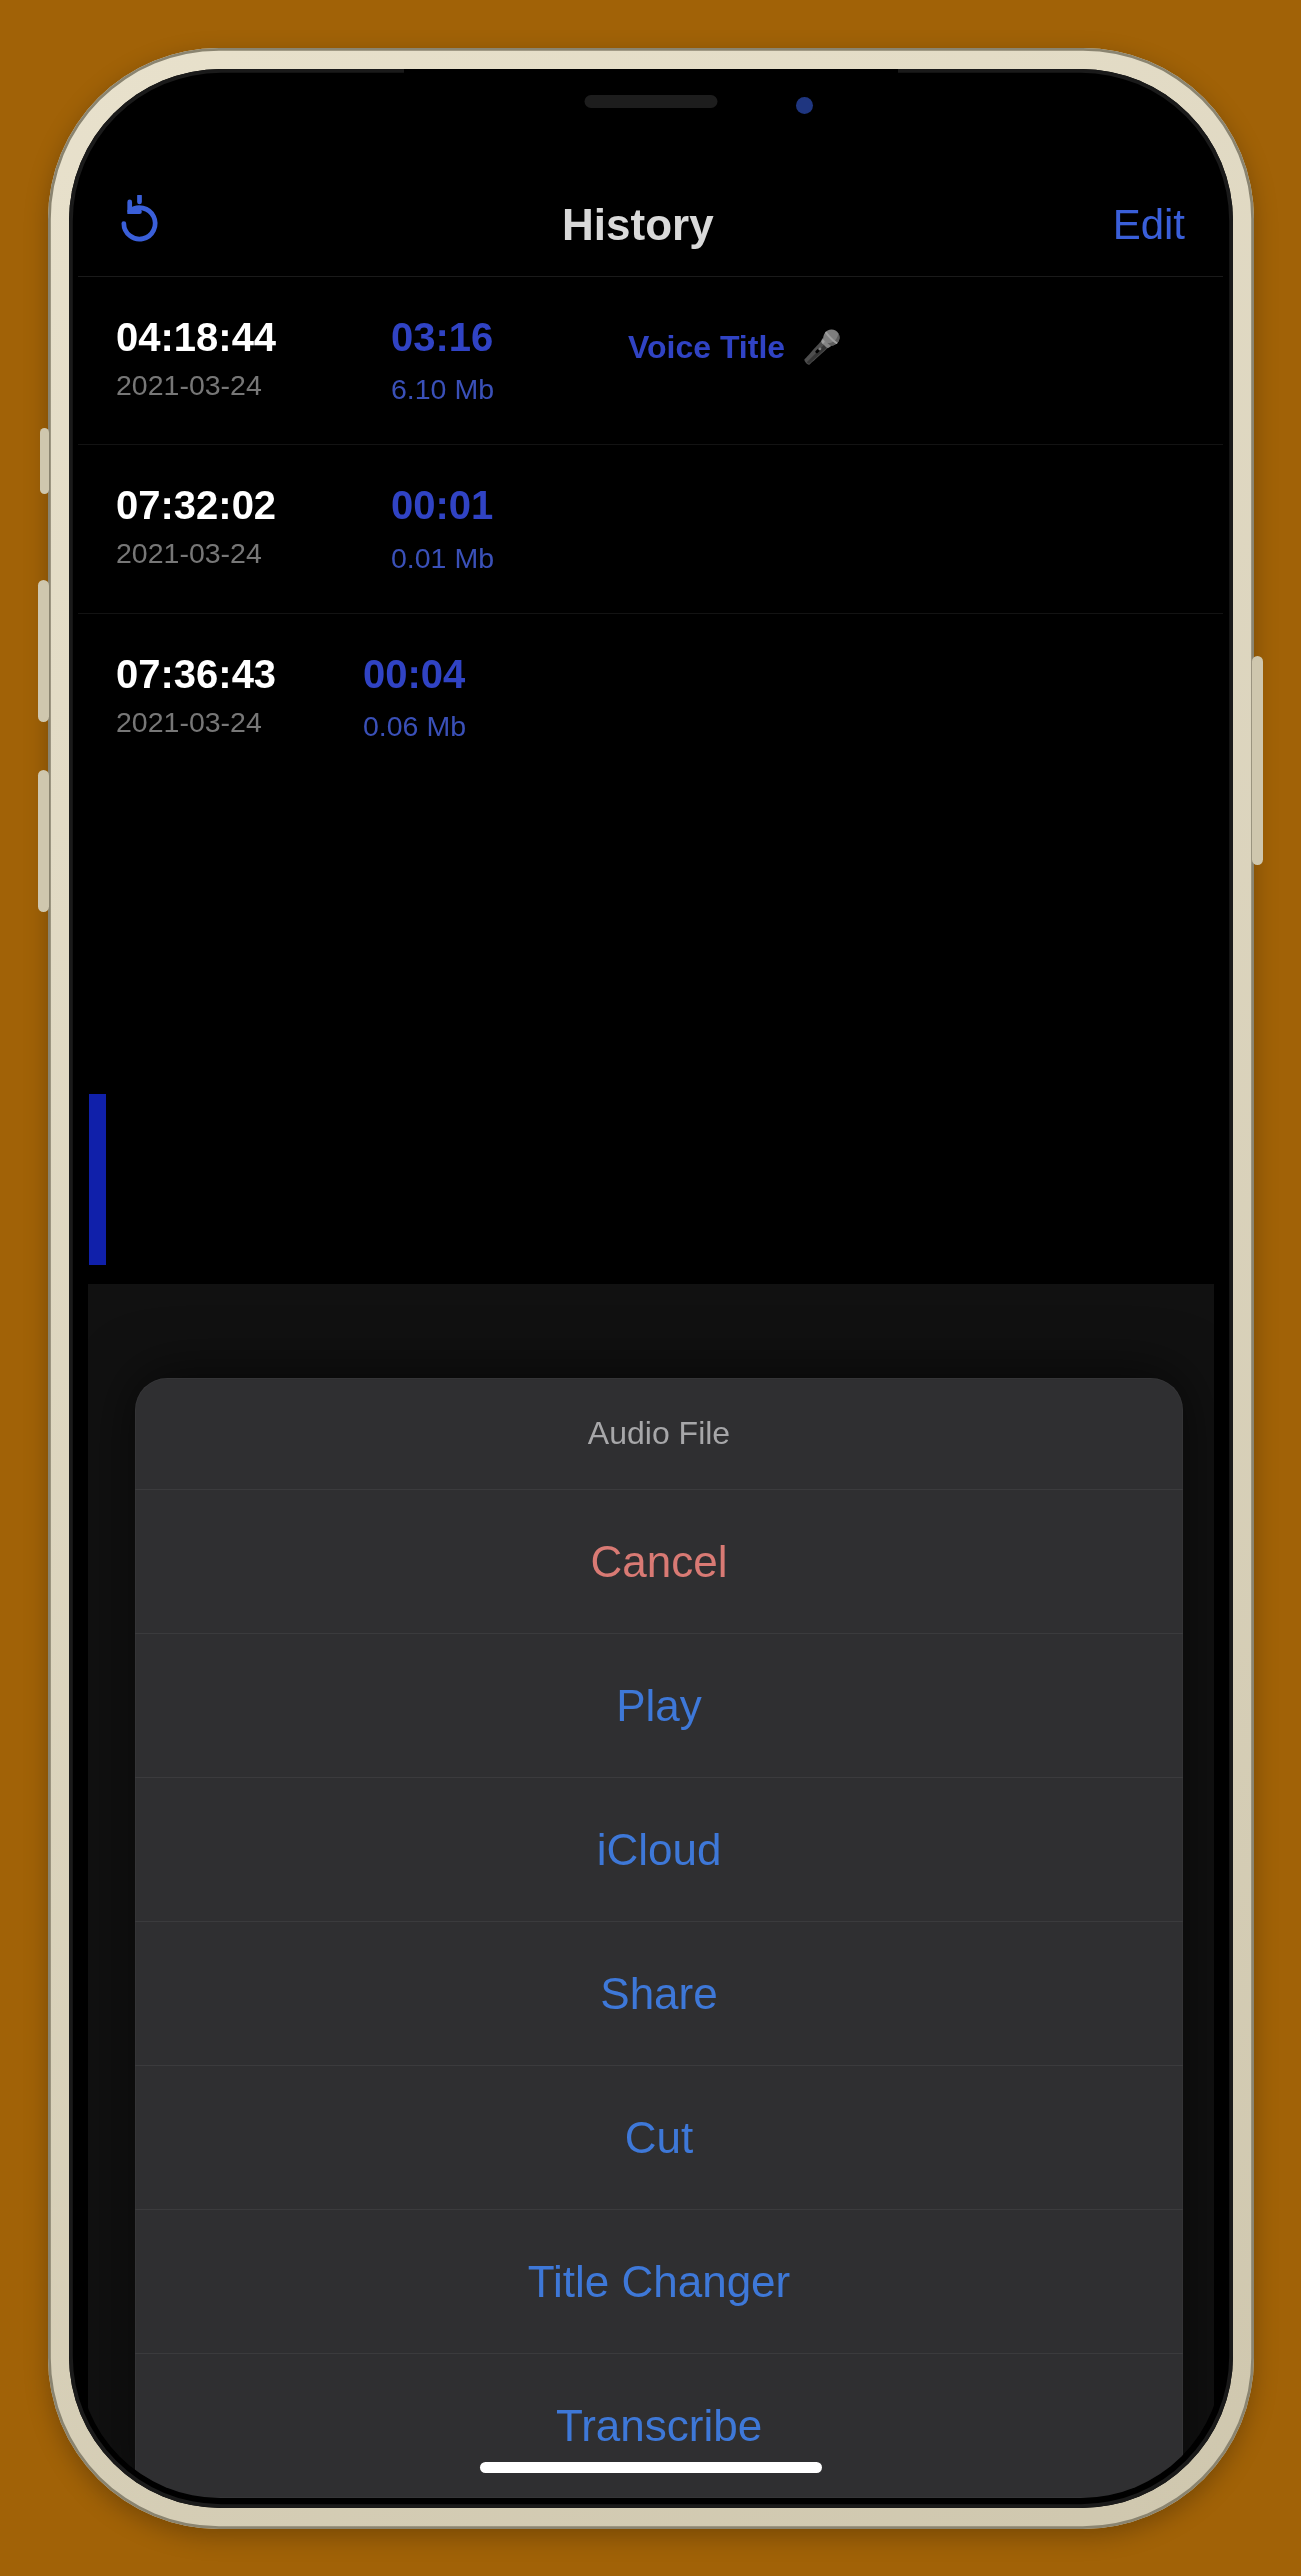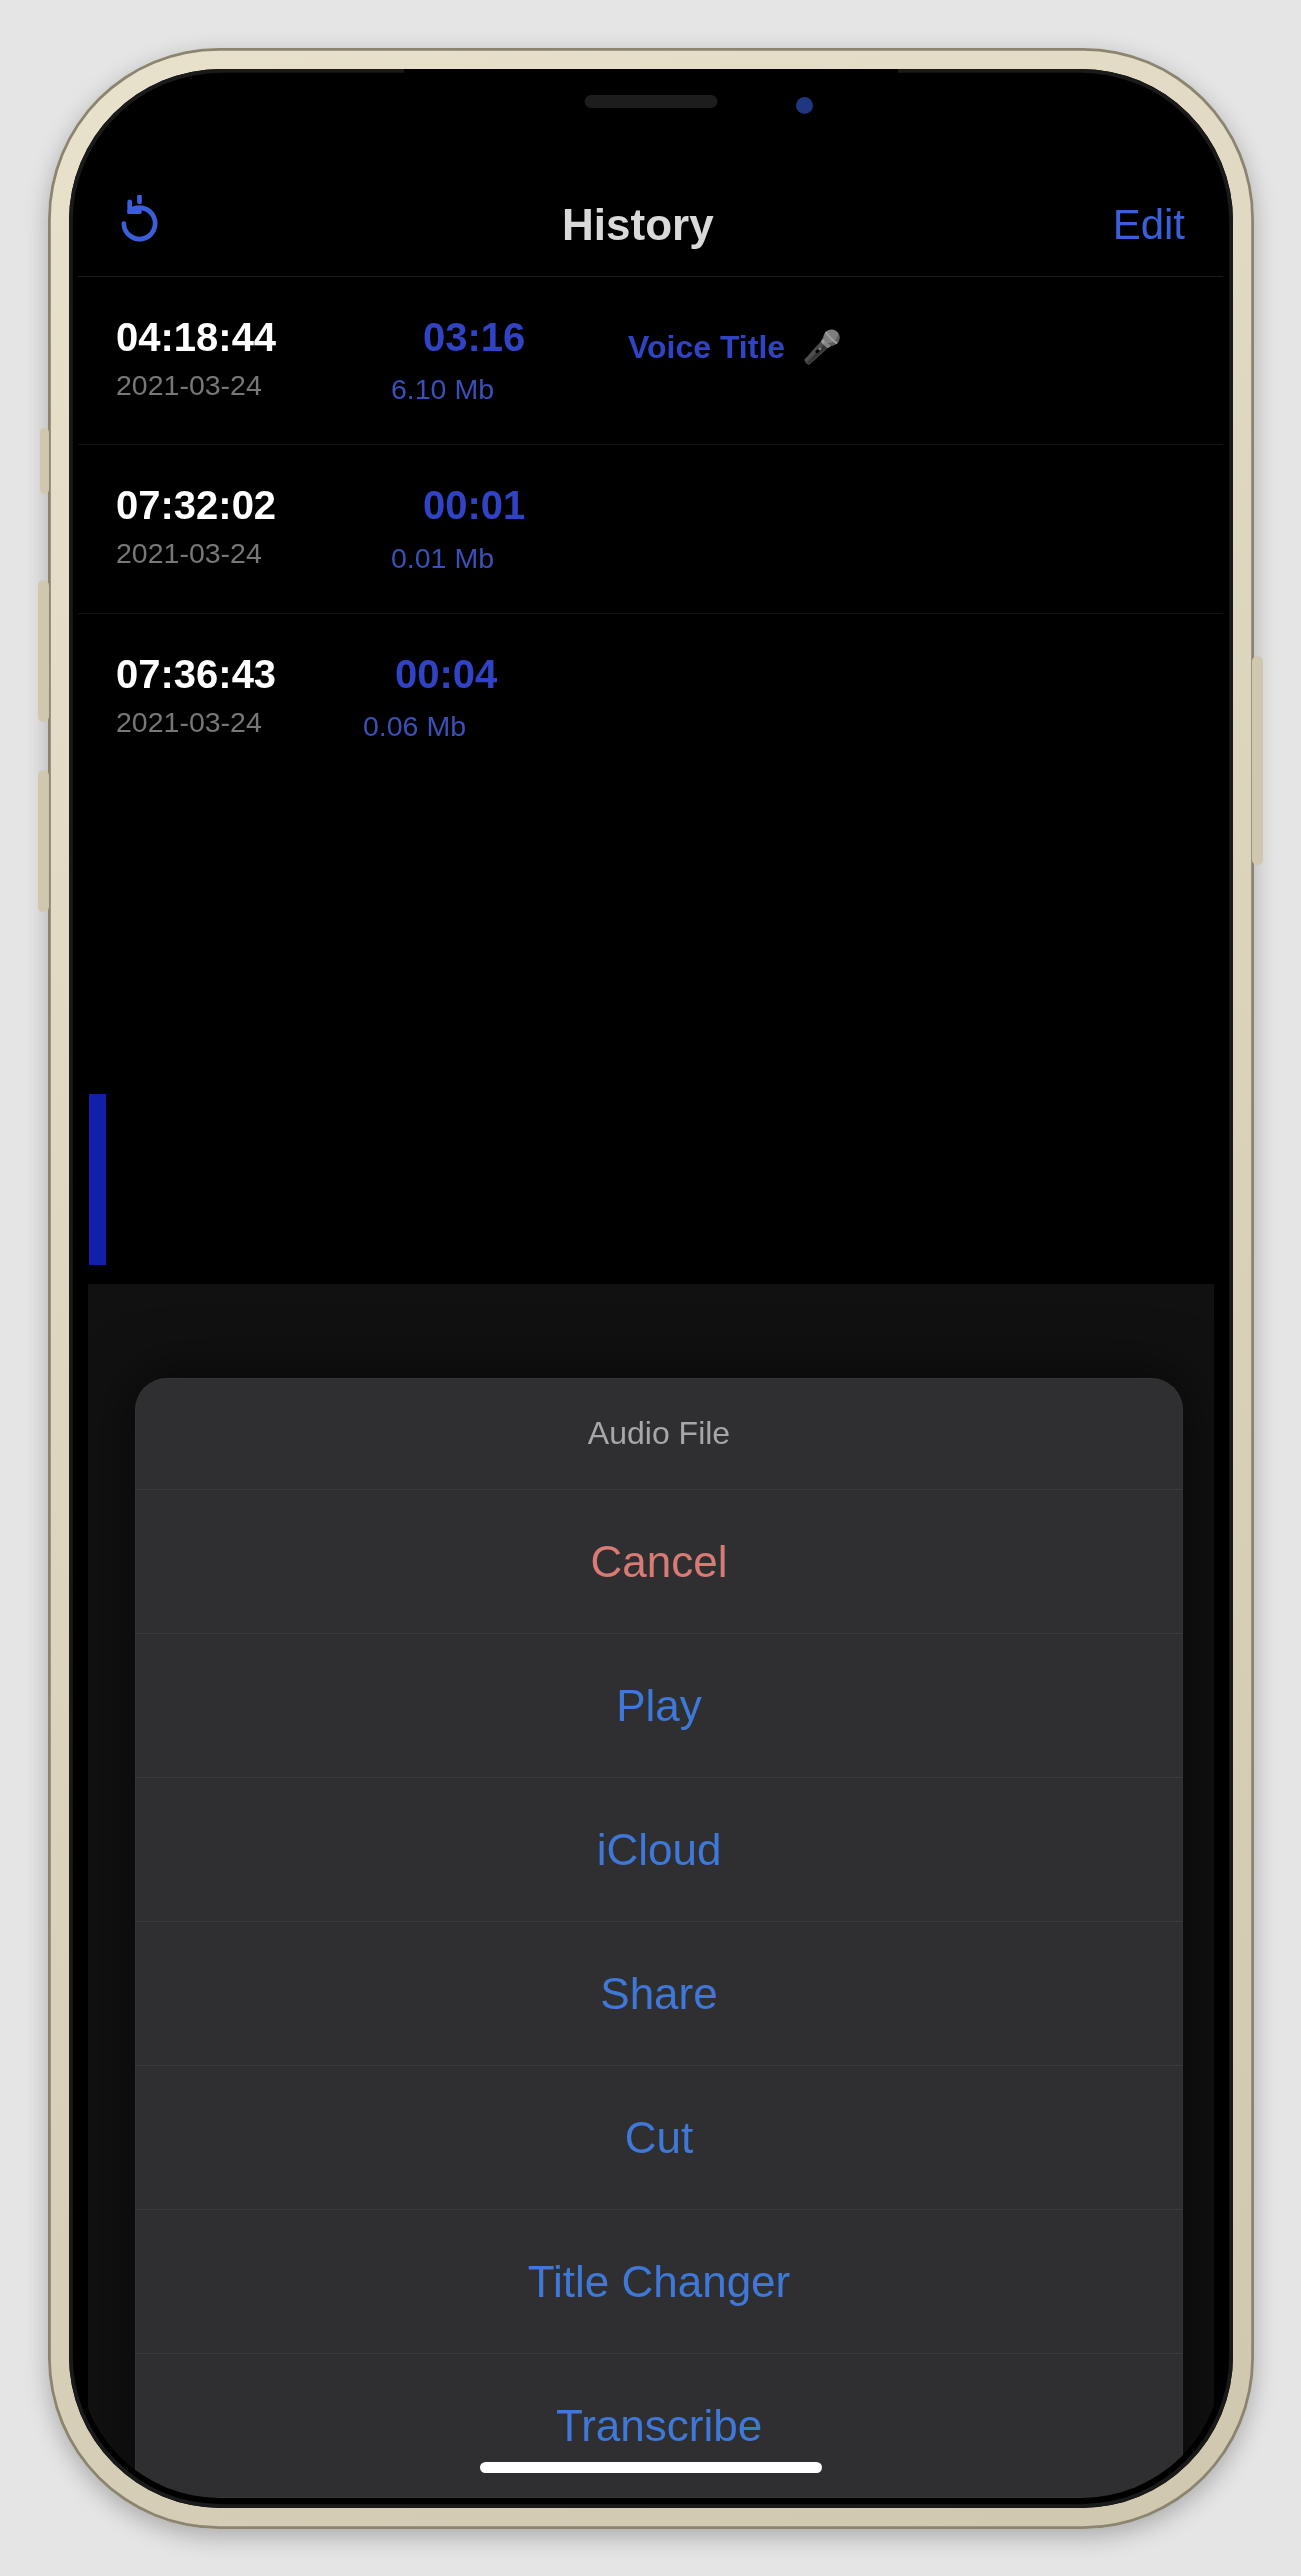--- a/index.html
+++ b/index.html
@@ -5,7 +5,7 @@
   * { box-sizing: border-box; margin: 0; padding: 0; }
   html, body { width: 1301px; height: 2576px; background: #fff; font-family: -apple-system, "Helvetica Neue", Arial, sans-serif; }
   .stage {
-    width: 1301px; height: 2576px; background: #e5e5e5; position: relative;
+    width: 1301px; height: 2576px; background: #a16207; position: relative;
     display: flex; align-items: center; justify-content: center;
   }
   .phone {

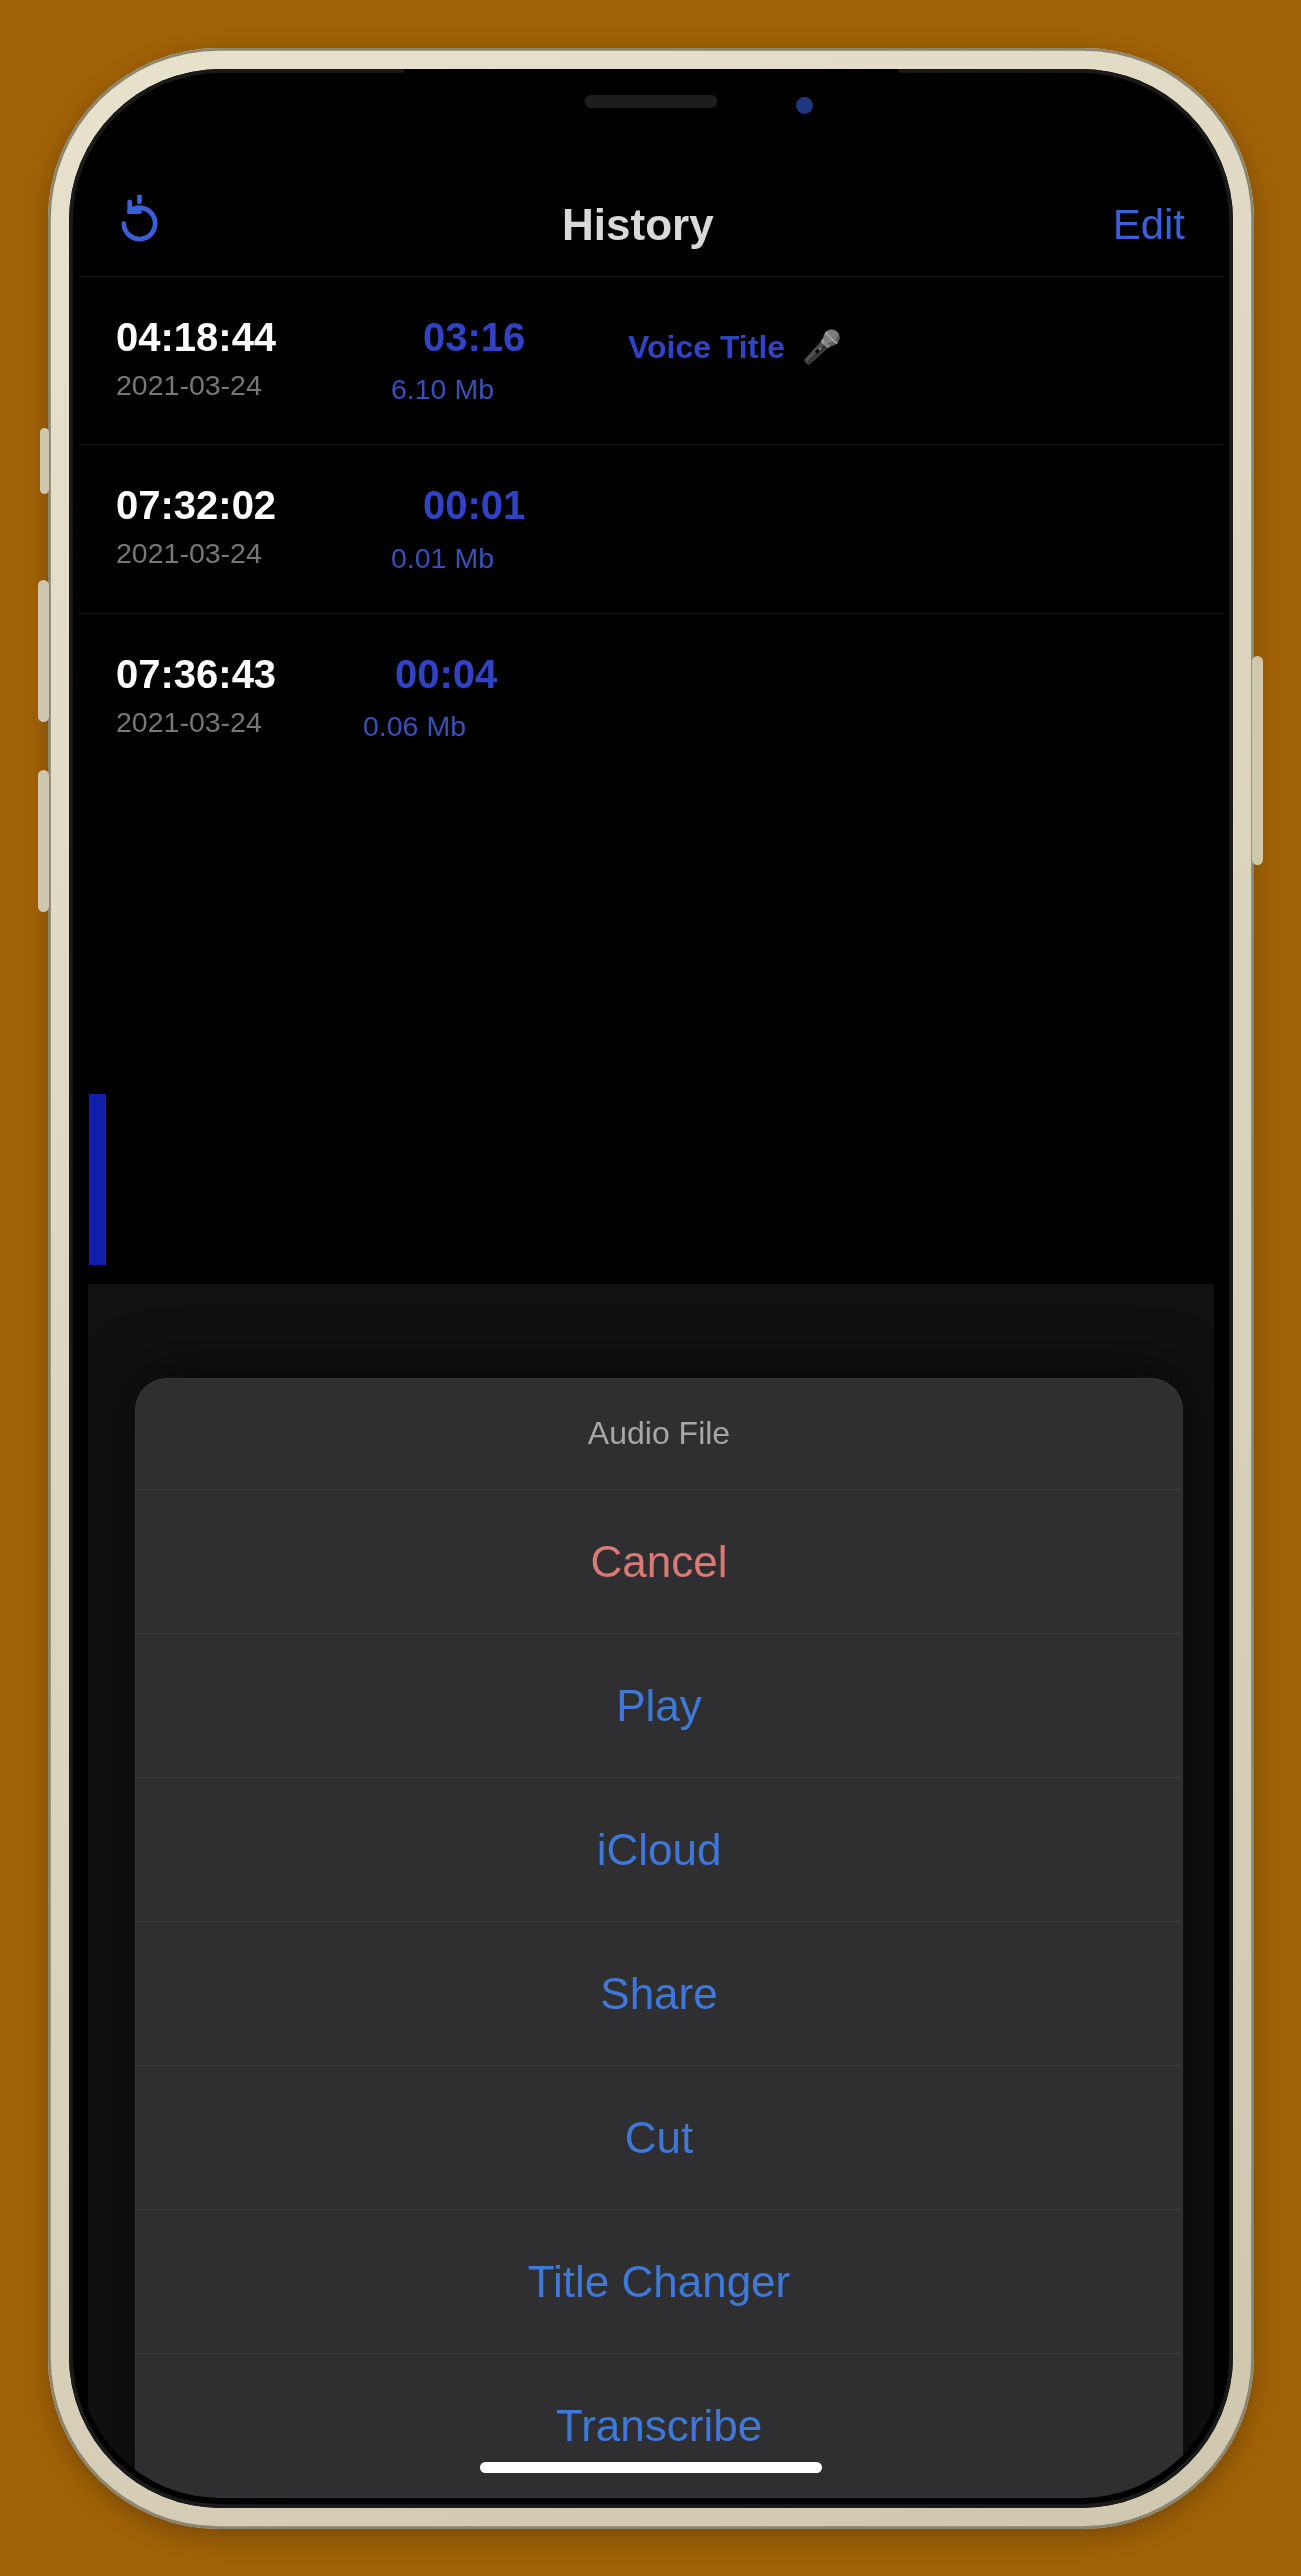--- a/index.html
+++ b/index.html
@@ -72,7 +72,7 @@
   .row .title-col { flex: 1; display:flex; align-items:center; gap:17px; padding-top:13.3px; color: #3043c4; font-size: 32px; font-weight: 600; }
   .row .t1 { font-size: 40px; font-weight: 700; color: #fff; }
   .row .t2 { font-size: 28.5px; color: #777; margin-top: 9px; }
-  .row .d1 { font-size: 40px; font-weight: 700; margin-left: 32px; }
+  .row .d1 { font-size: 40px; font-weight: 700; }
   .row .d2 { font-size: 28.5px; color: #3a50b8; margin-top: 13.3px; }
   .mic { font-size: 32px; filter: grayscale(1) brightness(.8); }
   .blue-bar {

